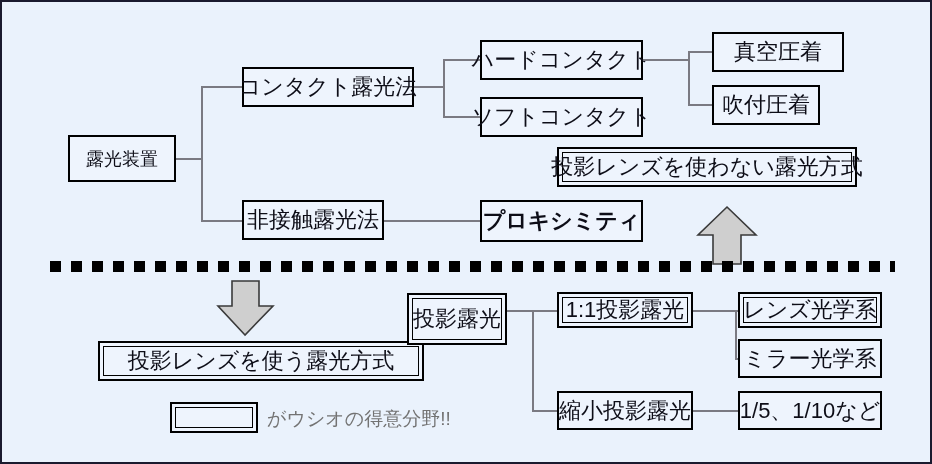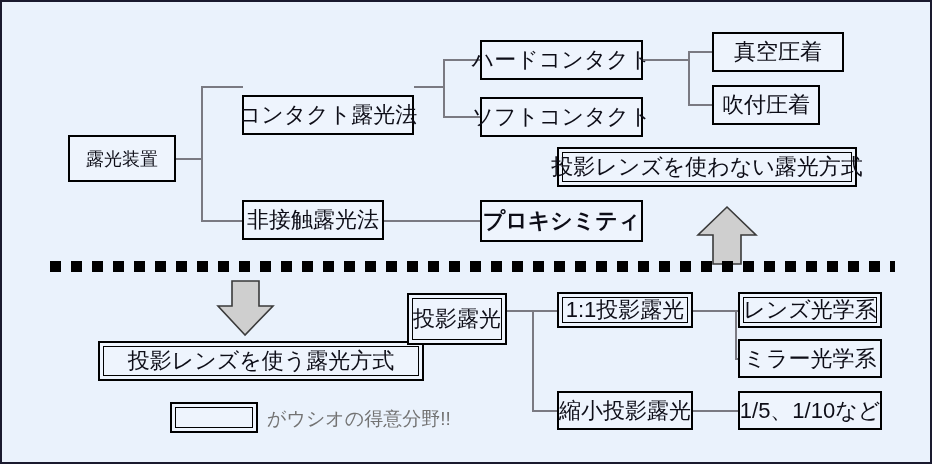--- a/index.html
+++ b/index.html
@@ -82,7 +82,7 @@
 
   <div class="ln h" style="left:199px;top:218px;width:42px;"></div>
 
-  <div class="box" style="left:240px;top:65px;width:172px;height:40px;margin-top:28px;">
+  <div class="box" style="left:240px;top:65px;width:172px;height:40px;">
     <span>コンタクト露光法</span>
   </div>
 

